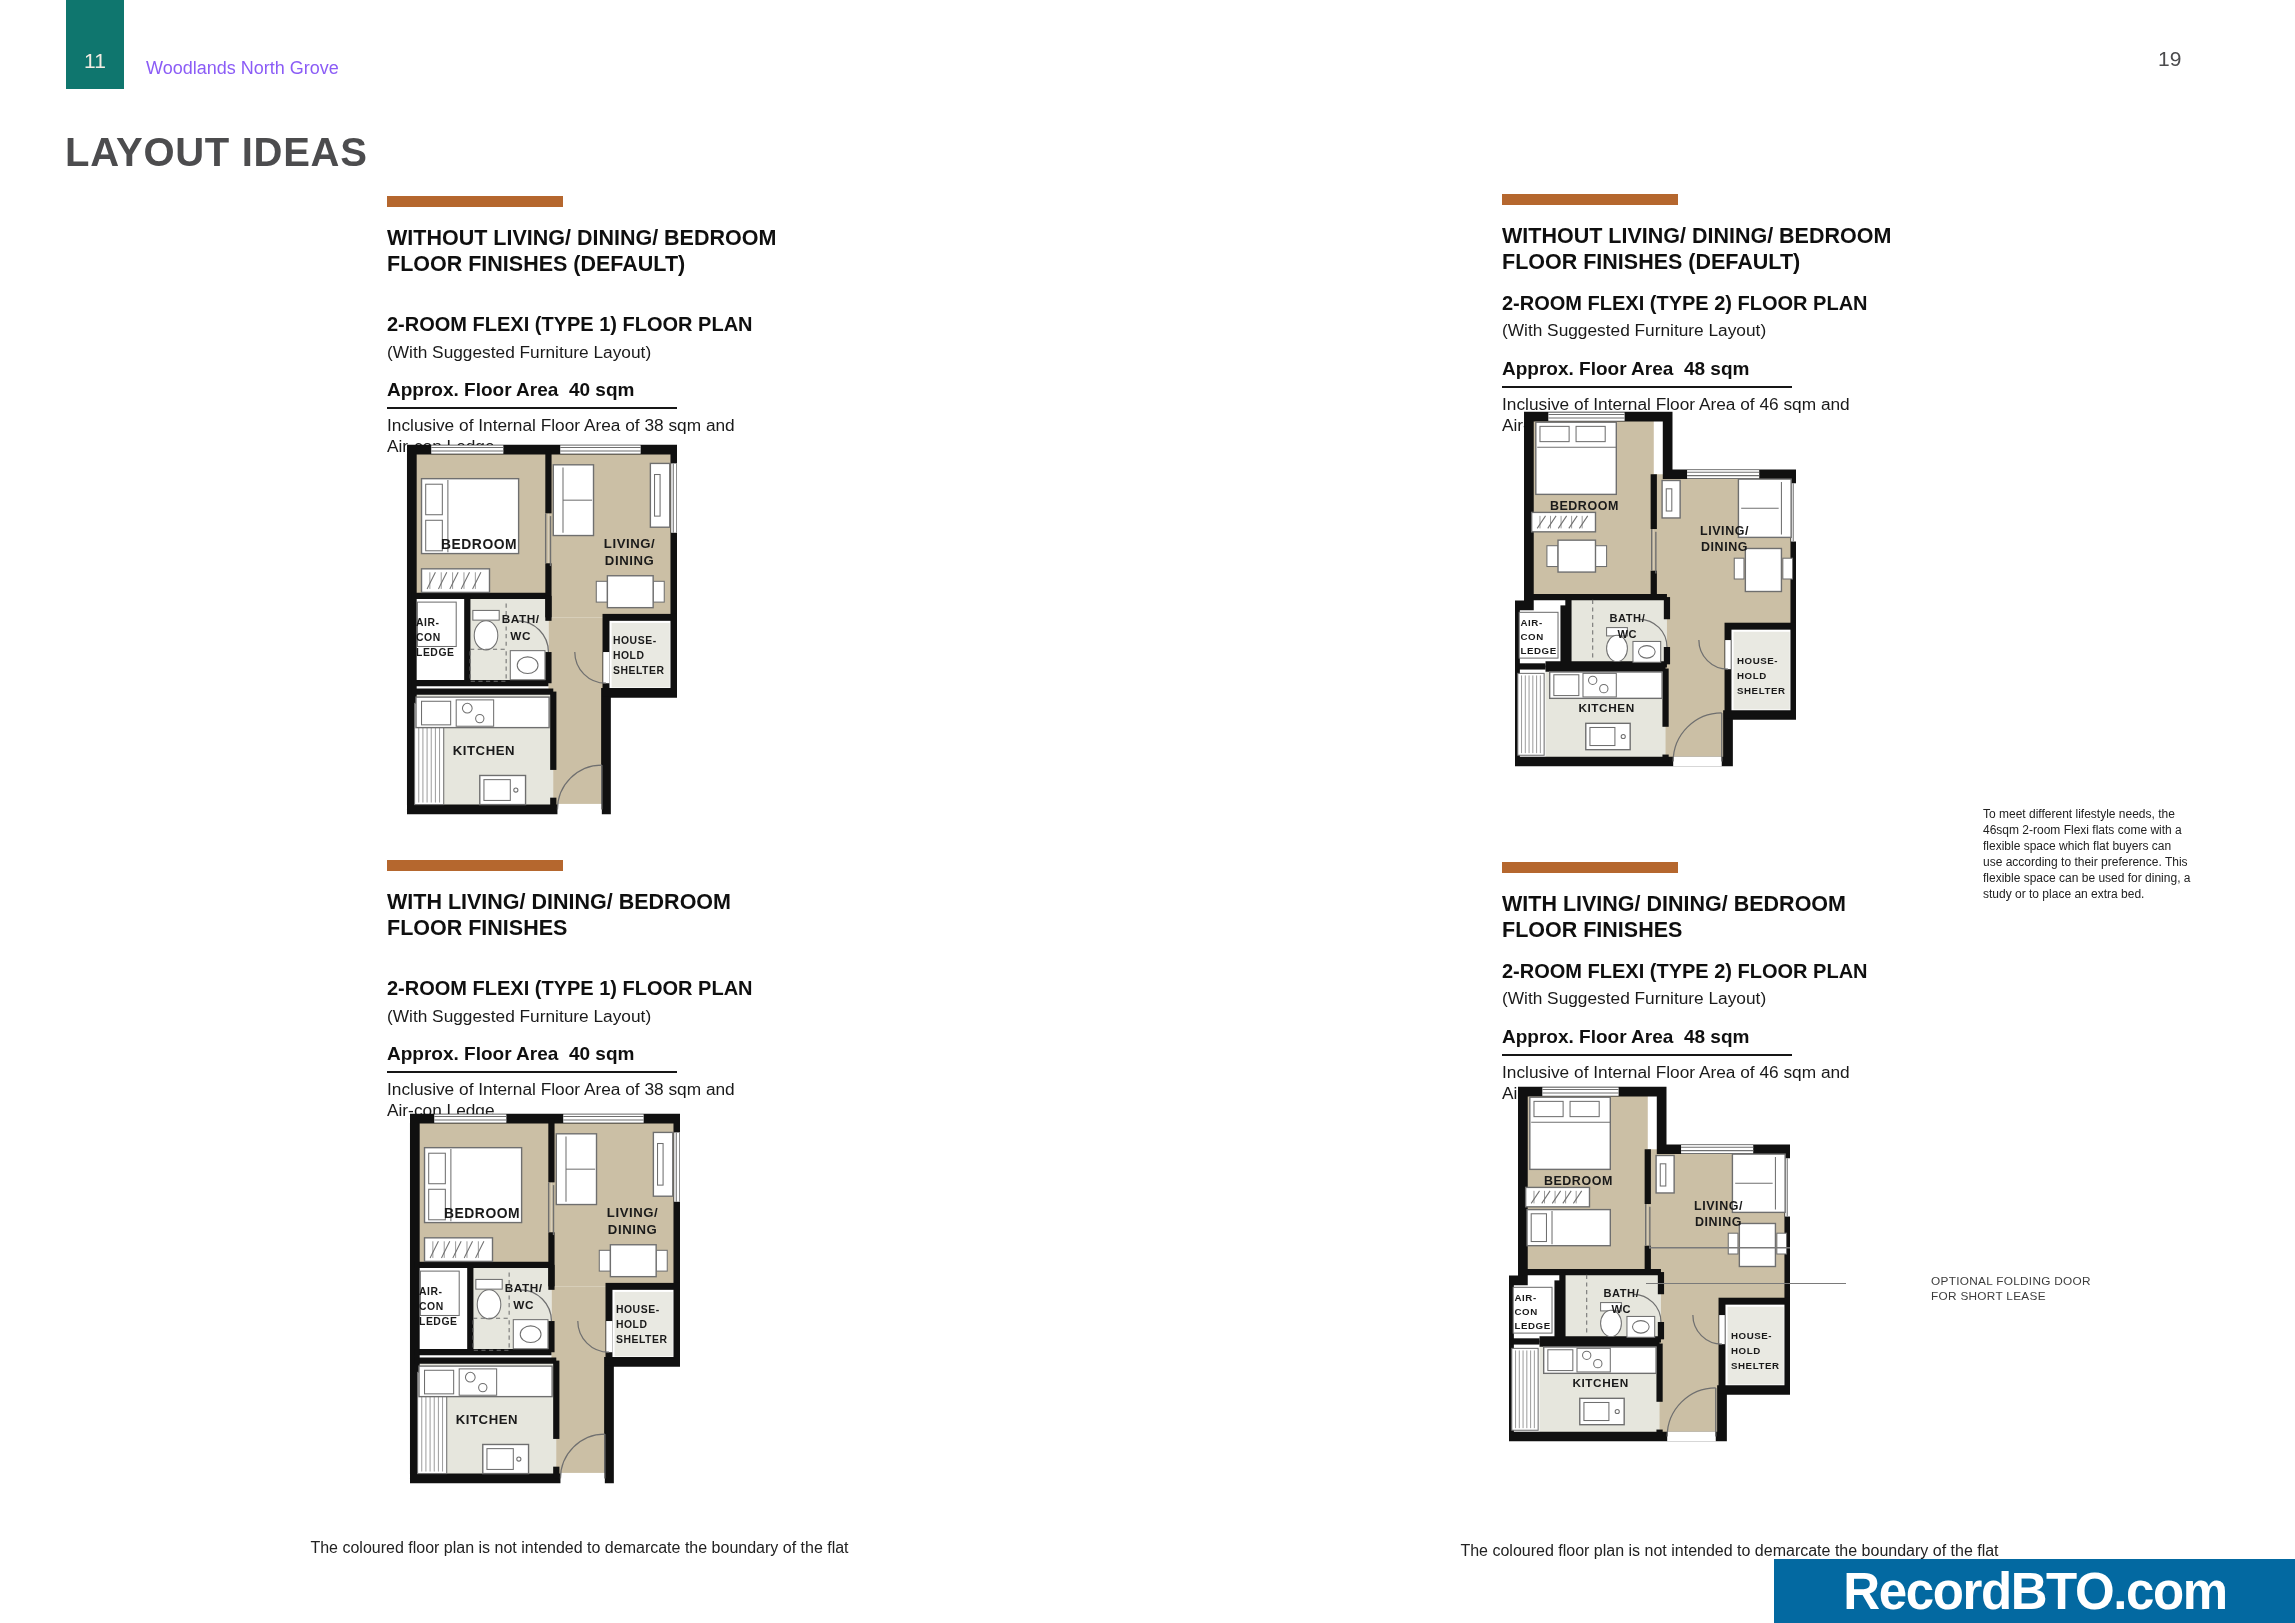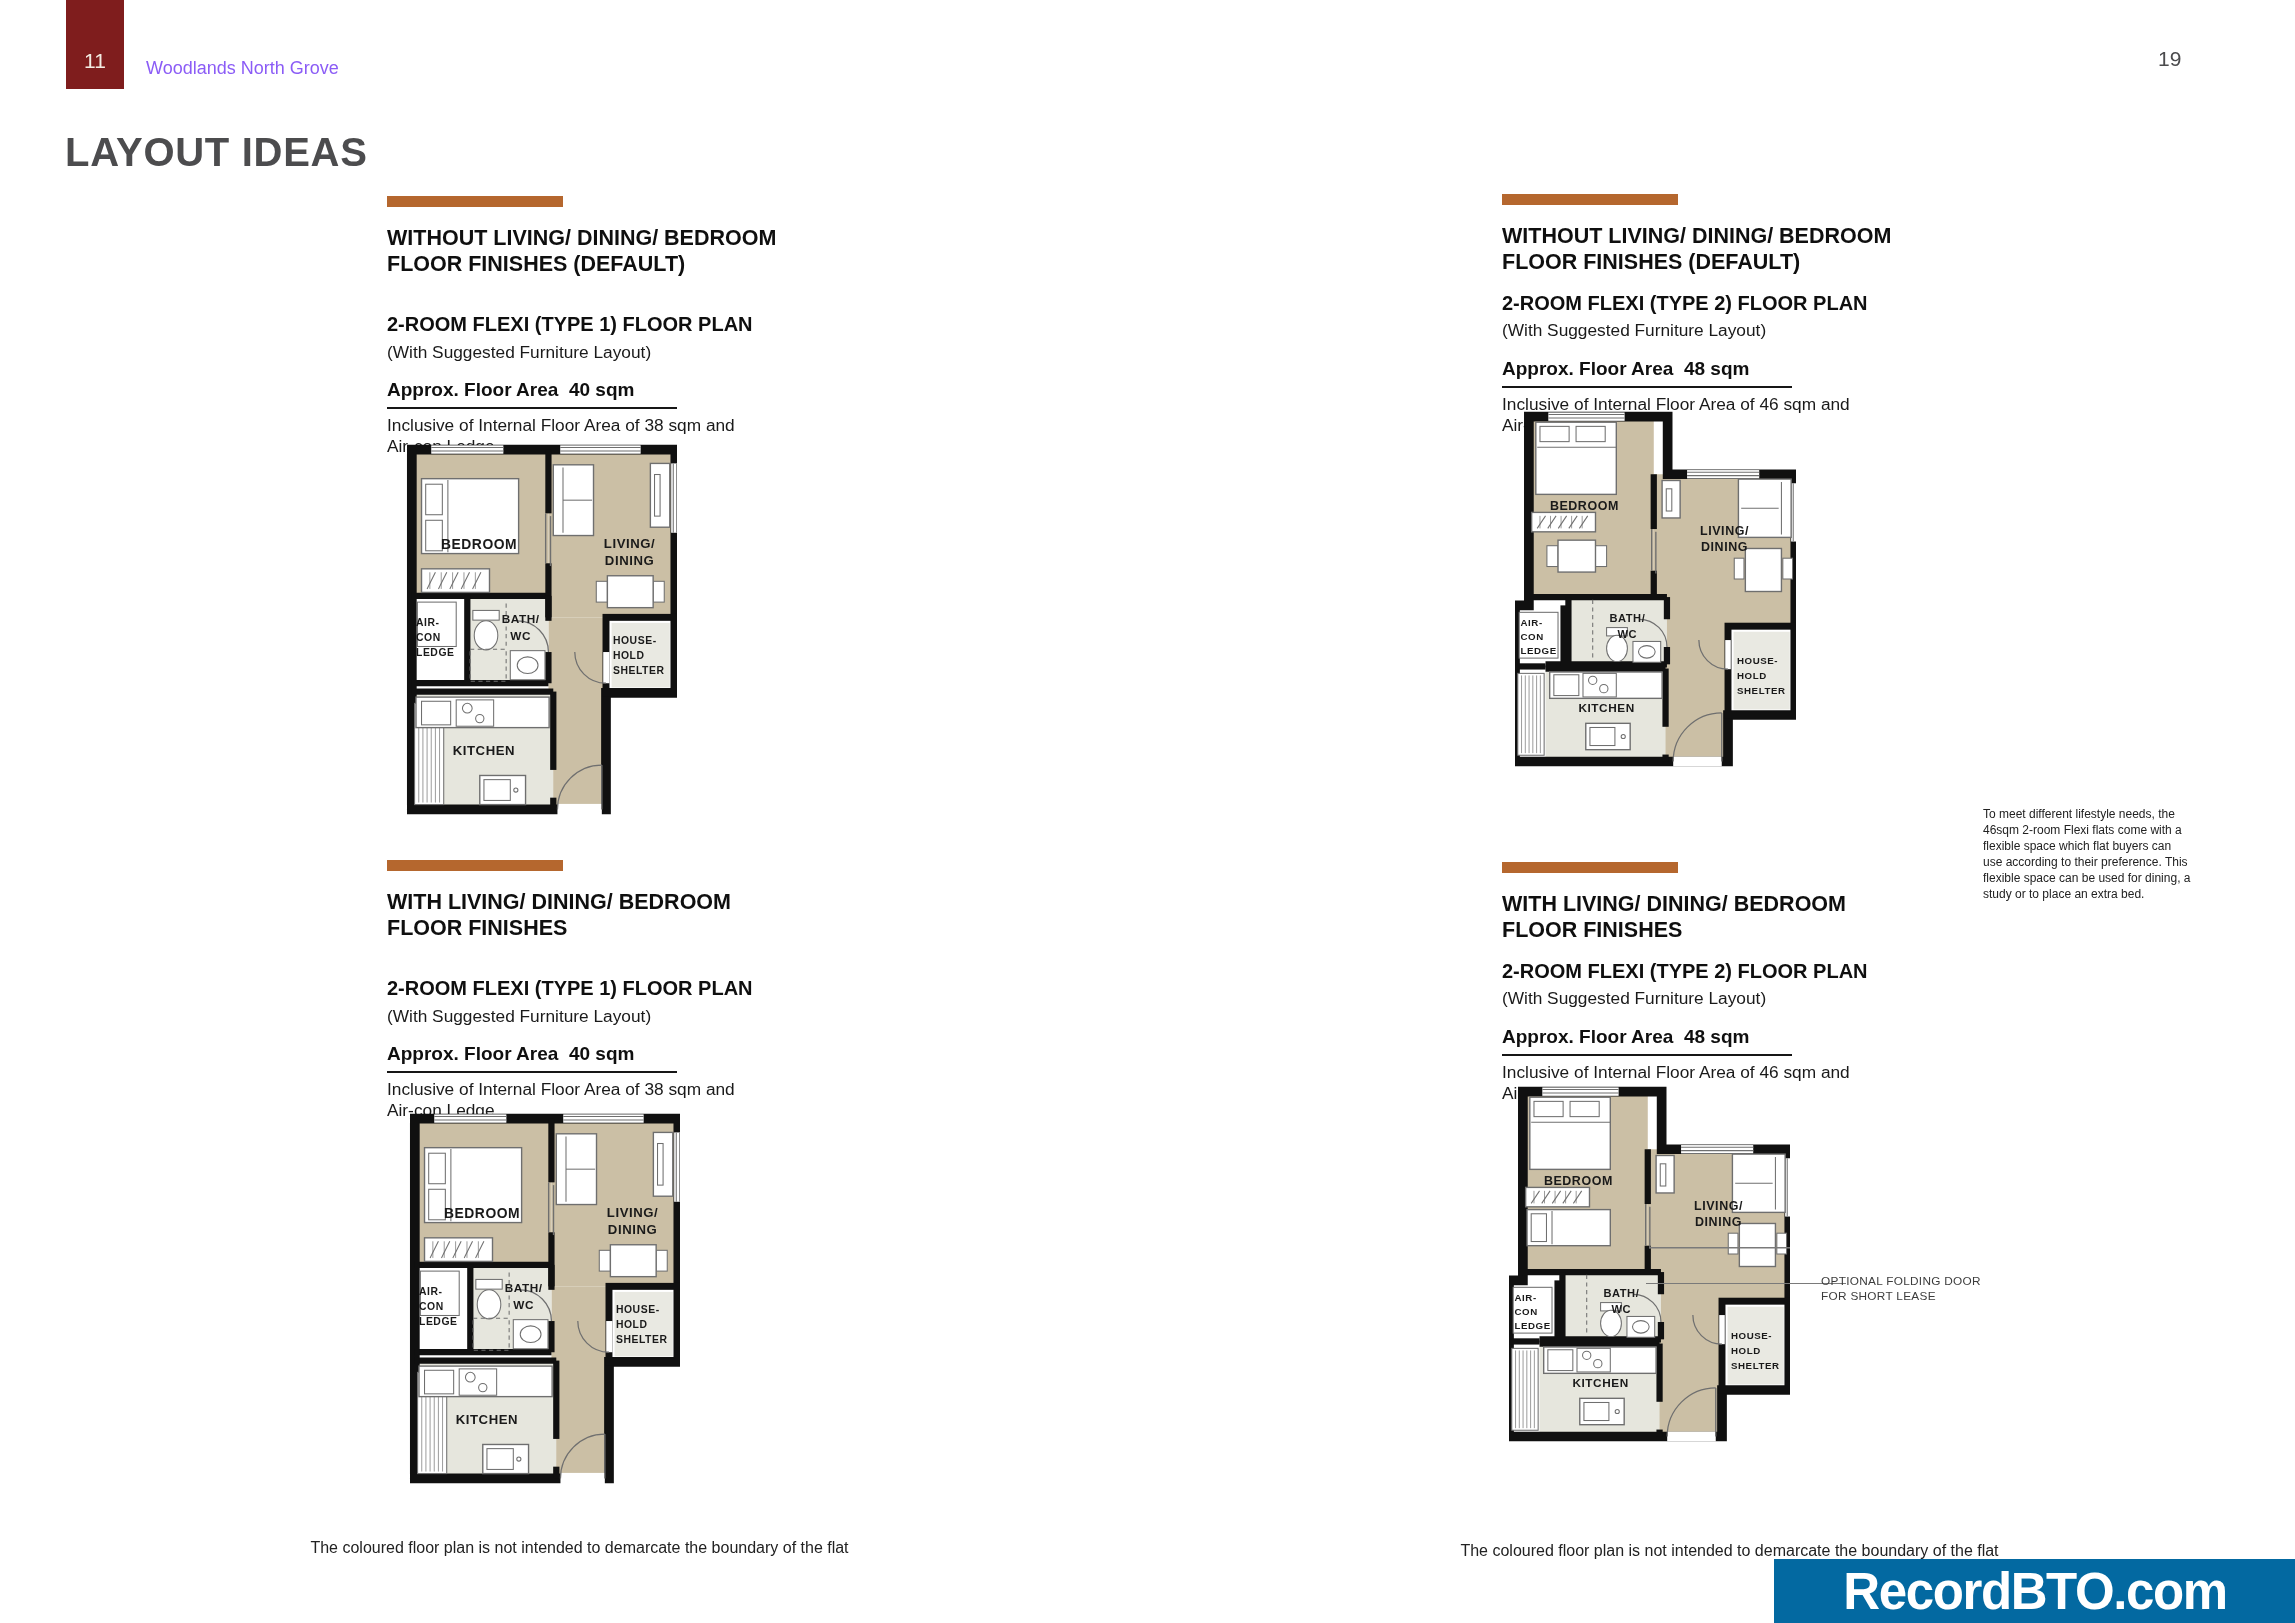--- a/index.html
+++ b/index.html
@@ -7,7 +7,7 @@
         font-family:"Liberation Sans",sans-serif;color:#111111;}
   .abs{position:absolute;}
   
-  .page-tab{left:66px;top:0;width:58px;height:89px;background:#7f1d1d;text-align:center;}
+  .page-tab{left:66px;top:0;width:58px;height:89px;background:#0f766e;text-align:center;}
   .page-tab span{display:block;margin-top:49px;font-size:21px;color:#f3ece2;}
   .project-name{left:146px;top:58px;font-size:18px;color:#8b5cf6;}
   .page-num-right{left:2158px;top:47px;font-size:21px;color:#4b4b4d;}

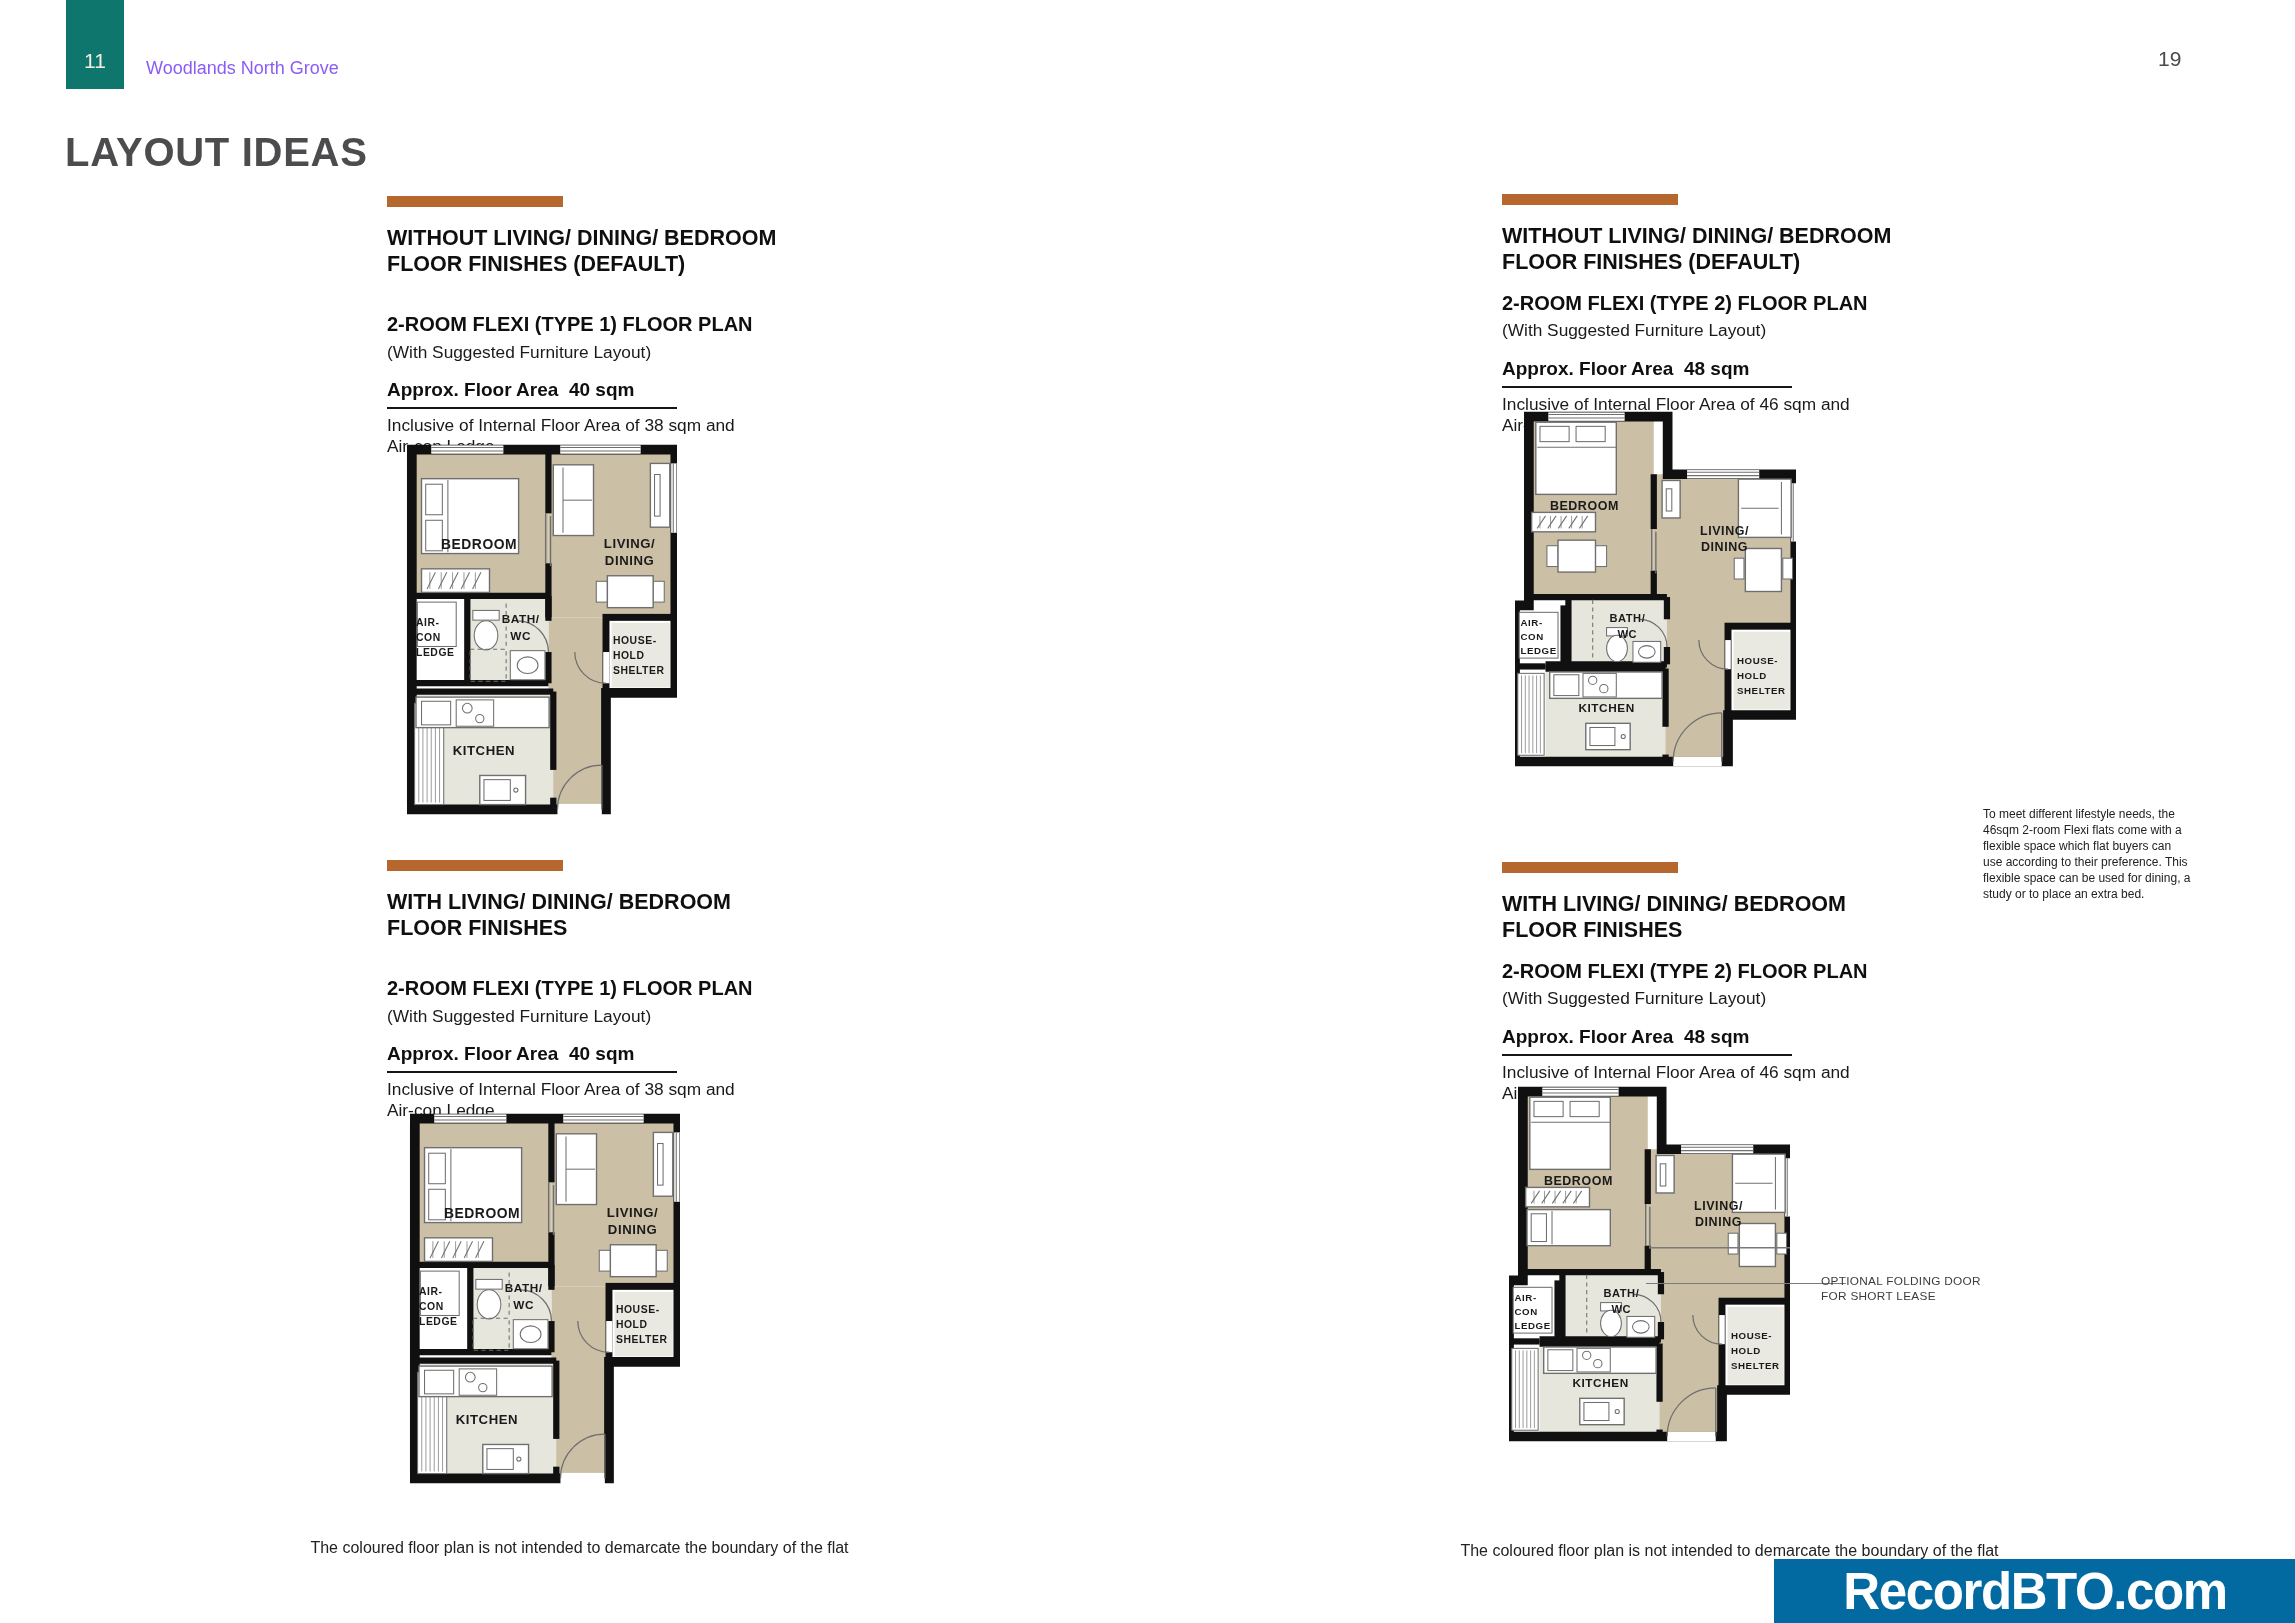--- a/index.html
+++ b/index.html
@@ -31,7 +31,7 @@
   #plan4{left:1509px;top:1086px;width:281px;height:361px;}
   
   .side-note{left:1983px;top:806px;width:208px;font-size:12px;line-height:16px;color:#222;}
-  .annotation{left:1821px;top:1274px;font-size:11.8px;line-height:15.3px;color:#3c3c3c;letter-spacing:0.3px;}
+  .annotation{left:1931px;top:1274px;font-size:11.8px;line-height:15.3px;color:#3c3c3c;letter-spacing:0.3px;}
   .leader{left:1646px;top:1283px;width:200px;height:1.4px;background:#7a7a7a;}
   .footer-note{width:597px;text-align:center;font-size:16px;color:#222;}
   #footer-left{left:281px;top:1539px;}

